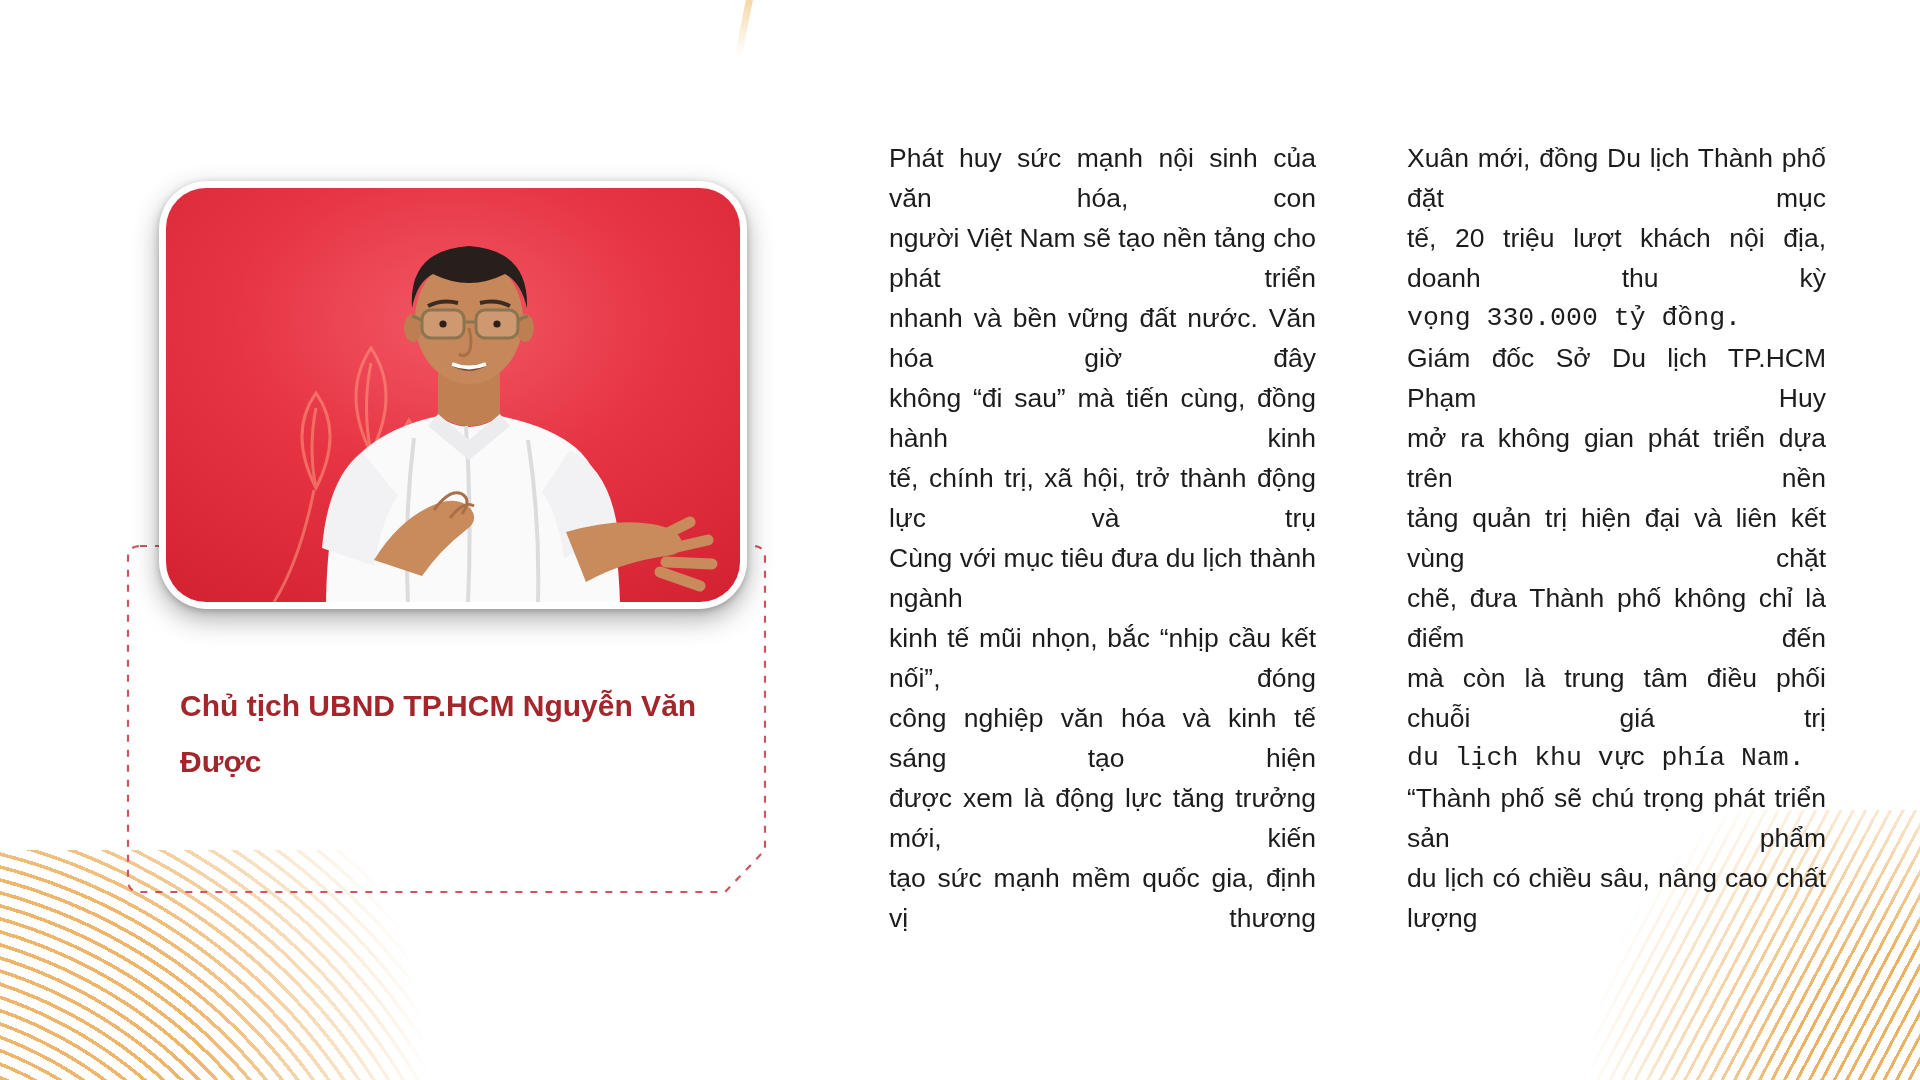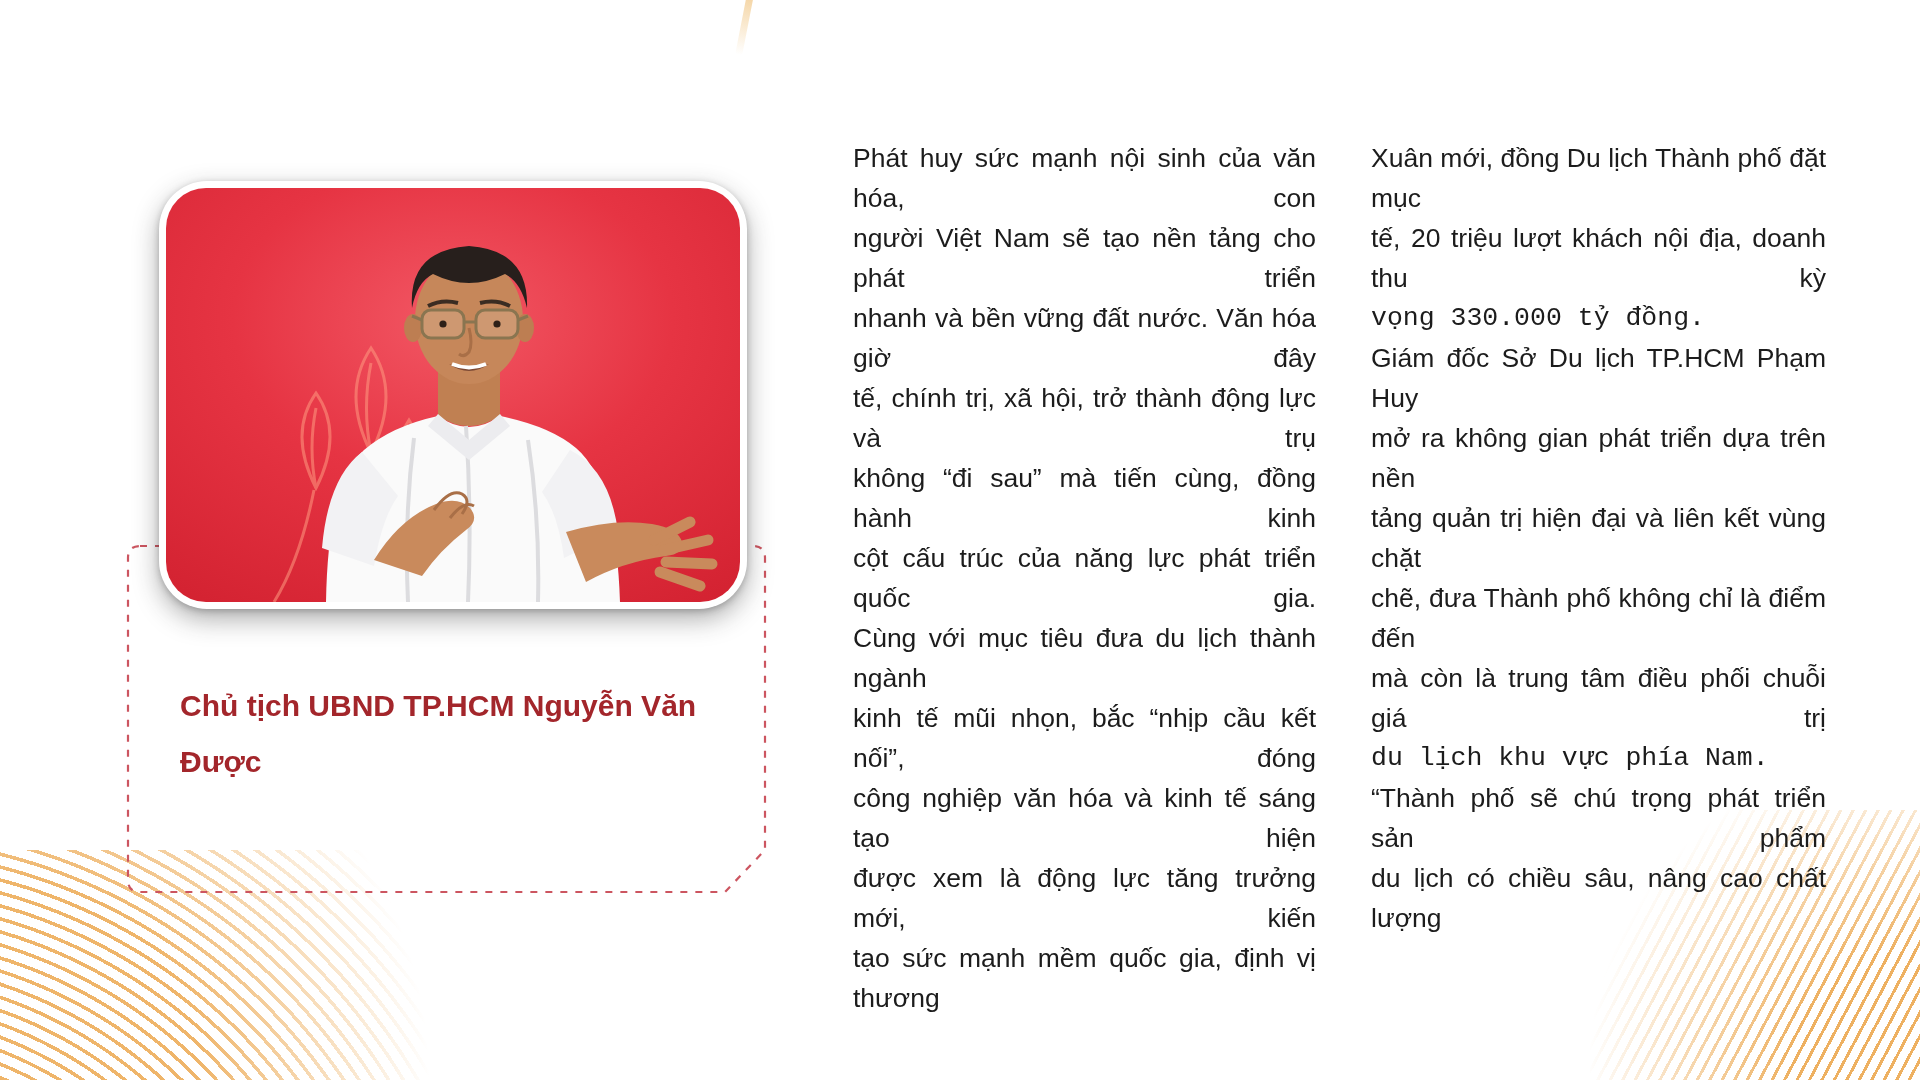--- a/index.html
+++ b/index.html
@@ -43,7 +43,7 @@
   .col{position:absolute;top:138px;color:#1c1c1c;font-size:26.5px;line-height:40px;}
   .col-middle{left:853px;width:463px;}
   .col-right{left:1371px;width:455px;}
-  .body-line{text-align:justify;text-align-last:justify;}
+  .body-line{text-align:justify;text-align-last:justify;margin-left:36px;}
   .body-line.last{text-align-last:left;font-family:Liberation Mono, monospace;}
 </style>
 </head>

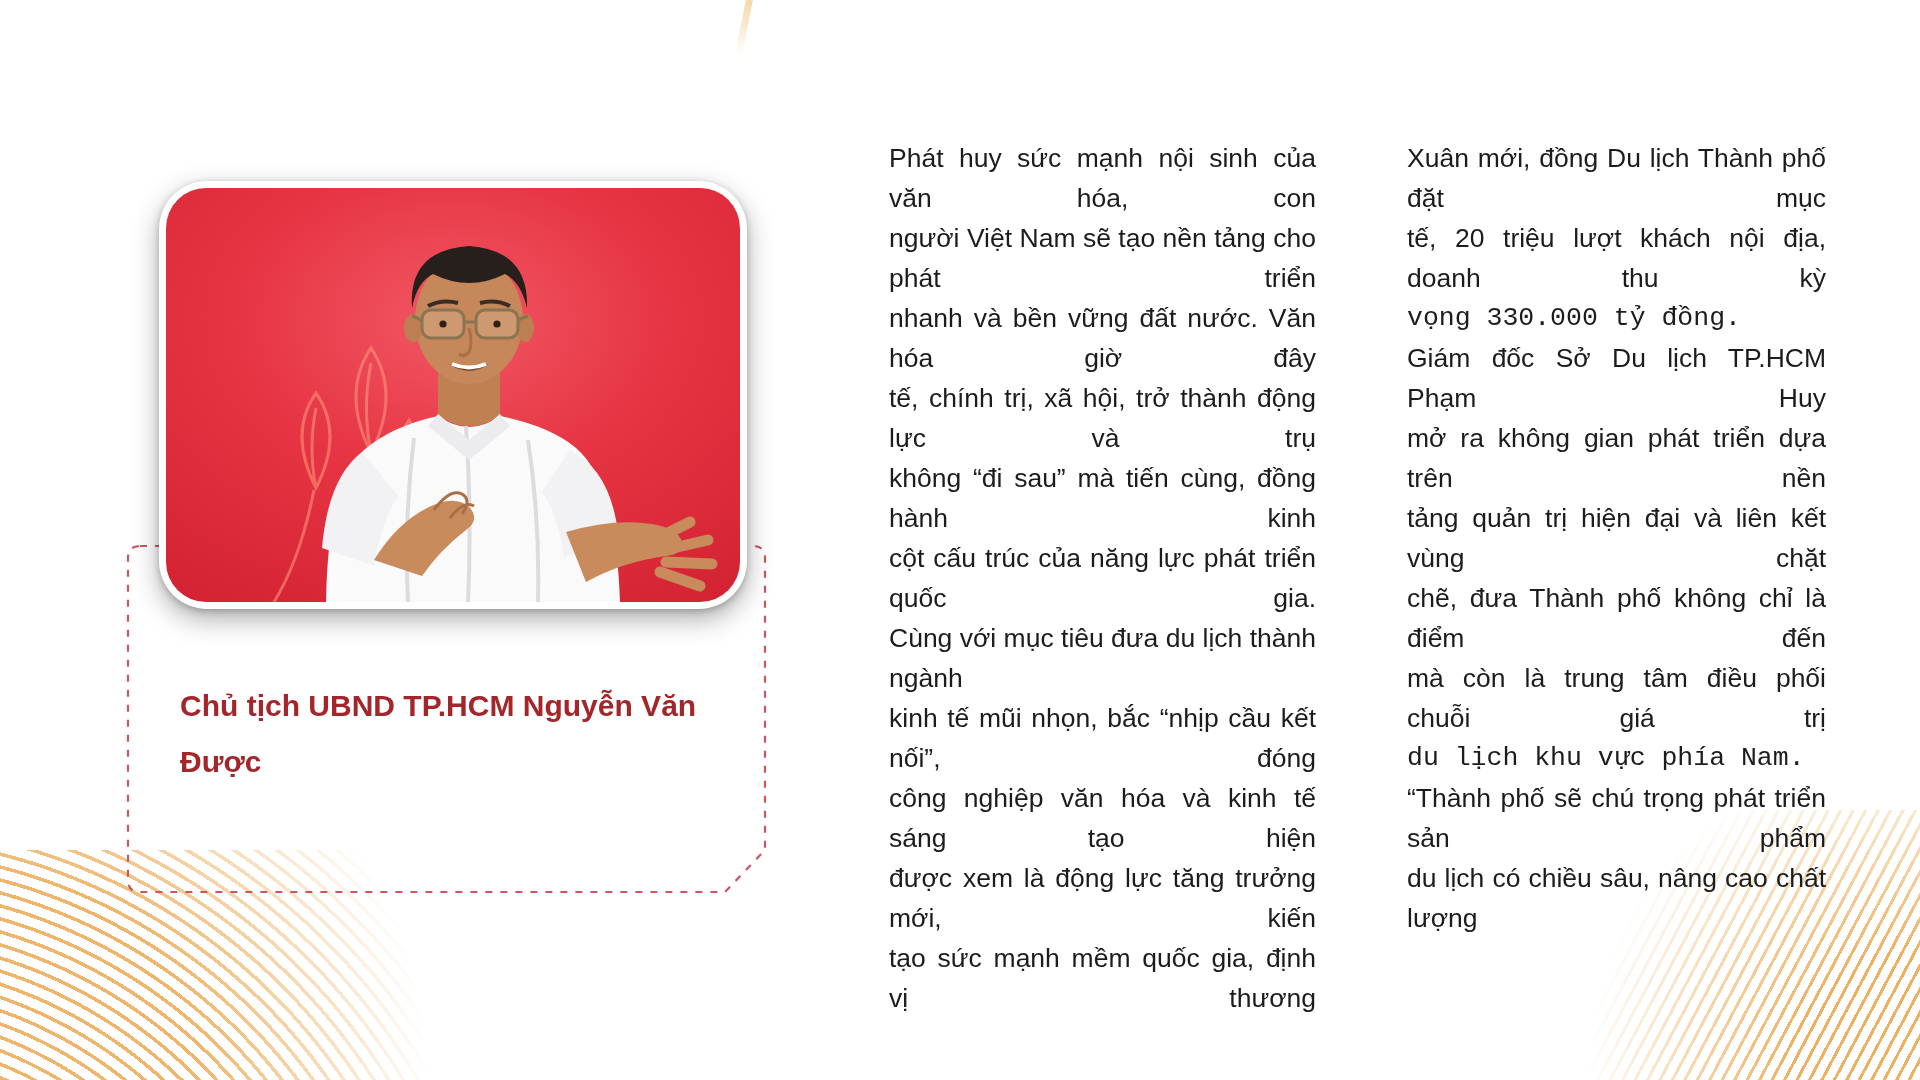--- a/index.html
+++ b/index.html
@@ -150,8 +150,8 @@
       <div class="body-line">Phát huy sức mạnh nội sinh của văn hóa, con</div>
       <div class="body-line">người Việt Nam sẽ tạo nền tảng cho phát triển</div>
       <div class="body-line">nhanh và bền vững đất nước. Văn hóa giờ đây</div>
+      <div class="body-line">không “đi sau” mà tiến cùng, đồng hành kinh</div>
       <div class="body-line">tế, chính trị, xã hội, trở thành động lực và trụ</div>
-      <div class="body-line">không “đi sau” mà tiến cùng, đồng hành kinh</div>
       <div class="body-line">cột cấu trúc của năng lực phát triển quốc gia.</div>
       <div class="body-line">Cùng với mục tiêu đưa du lịch thành ngành</div>
       <div class="body-line">kinh tế mũi nhọn, bắc “nhịp cầu kết nối”, đóng</div>

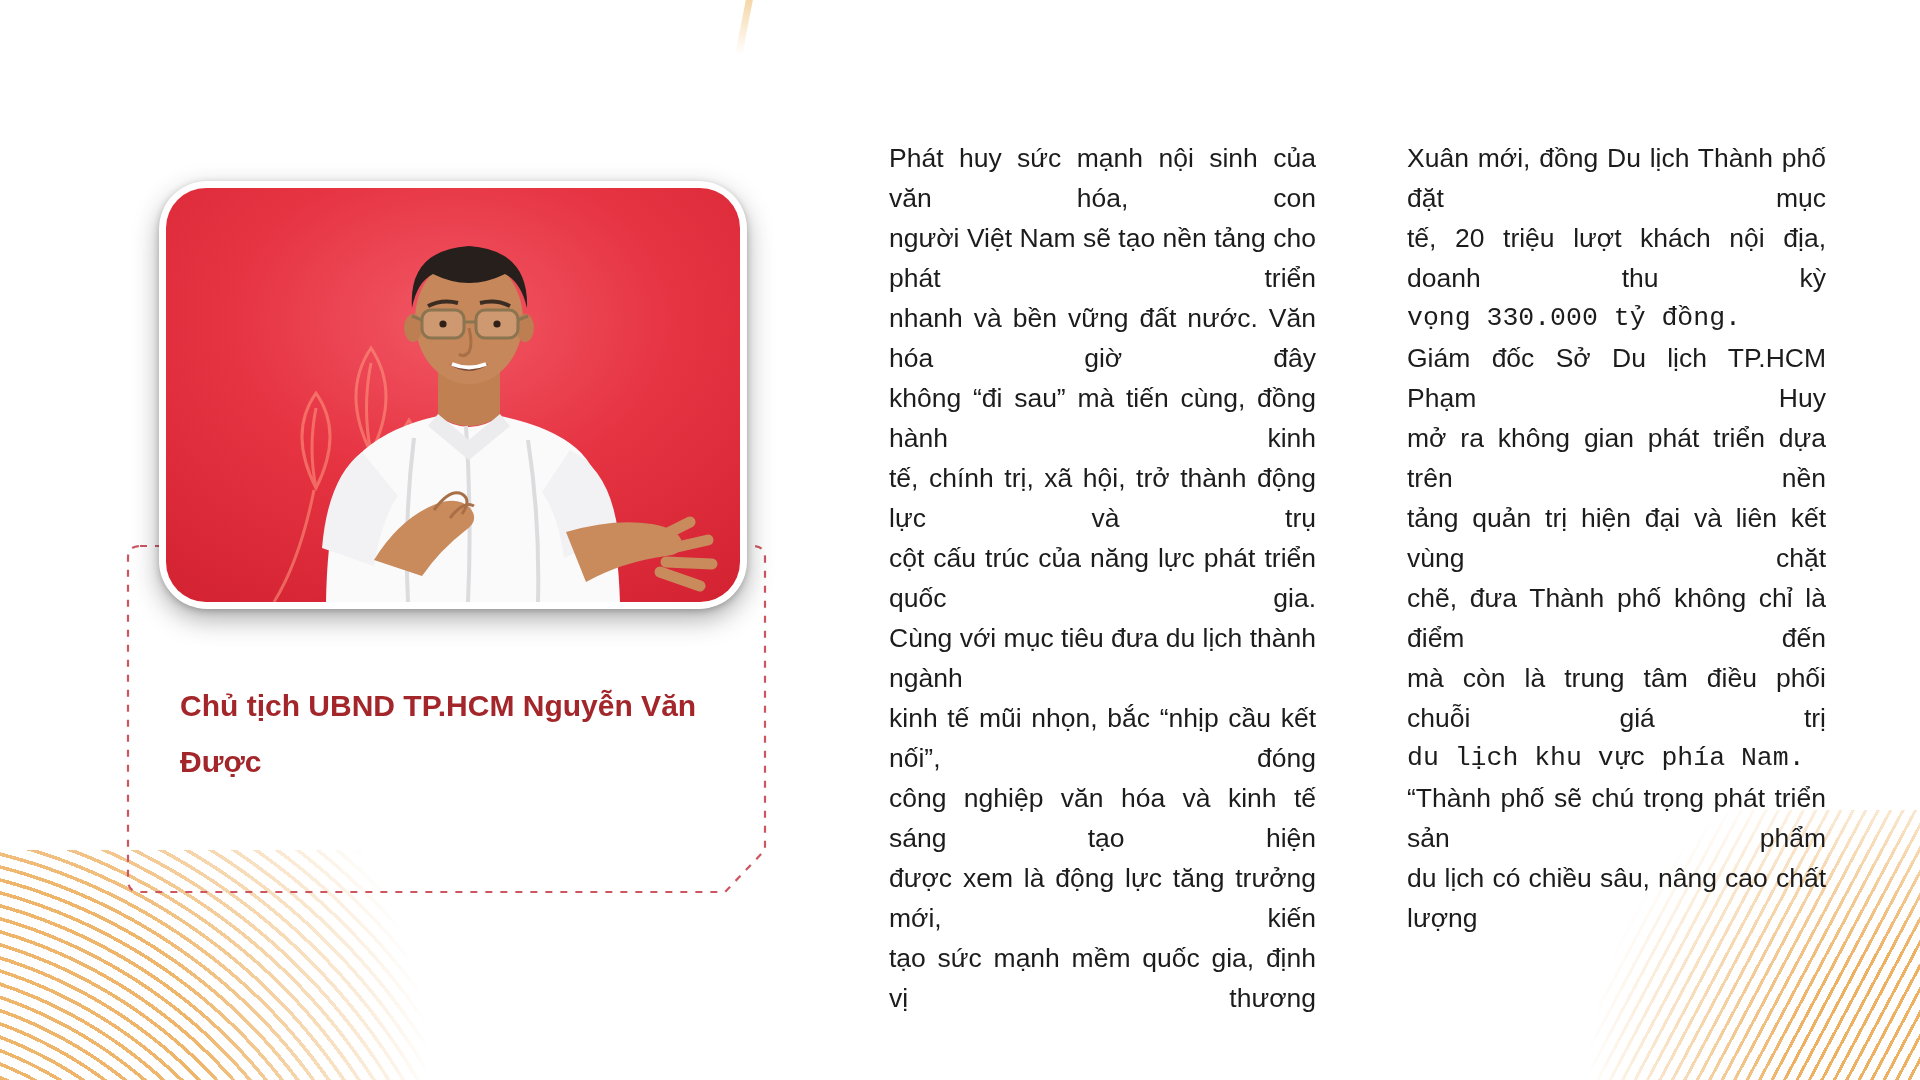--- a/index.html
+++ b/index.html
@@ -152,7 +152,6 @@
       <div class="body-line">nhanh và bền vững đất nước. Văn hóa giờ đây</div>
       <div class="body-line">không “đi sau” mà tiến cùng, đồng hành kinh</div>
       <div class="body-line">tế, chính trị, xã hội, trở thành động lực và trụ</div>
-      <div class="body-line">cột cấu trúc của năng lực phát triển quốc gia.</div>
       <div class="body-line">Cùng với mục tiêu đưa du lịch thành ngành</div>
       <div class="body-line">kinh tế mũi nhọn, bắc “nhịp cầu kết nối”, đóng</div>
       <div class="body-line">công nghiệp văn hóa và kinh tế sáng tạo hiện</div>

